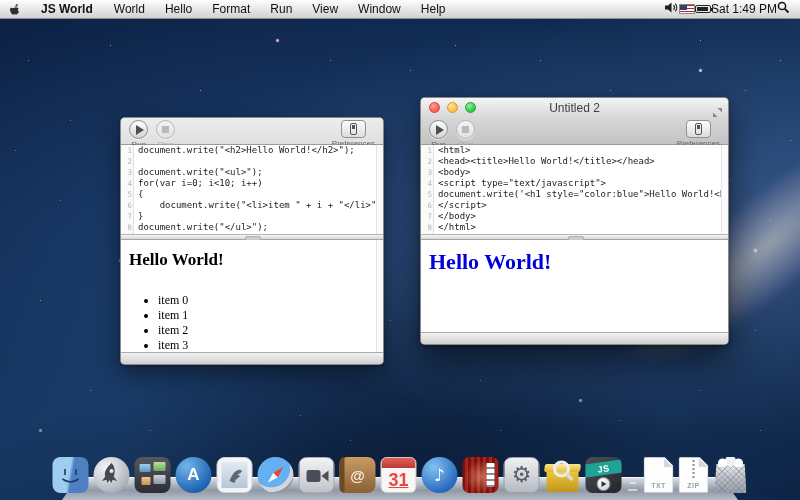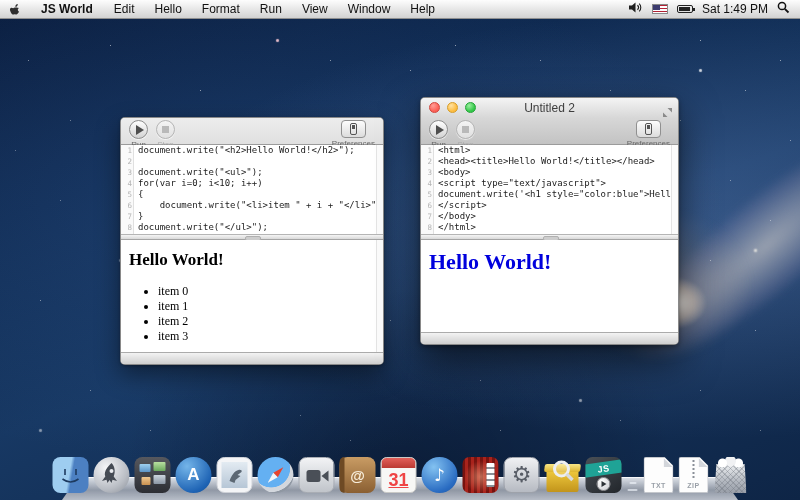--- a/index.html
+++ b/index.html
@@ -207,7 +207,7 @@
           </svg>
       </span>
       <span class="mb-item mb-app">JS World</span>
-      <span class="mb-item">Edit</span>
+      <span class="mb-item">World</span>
       <span class="mb-item">Hello</span>
       <span class="mb-item">Format</span>
       <span class="mb-item">Run</span>

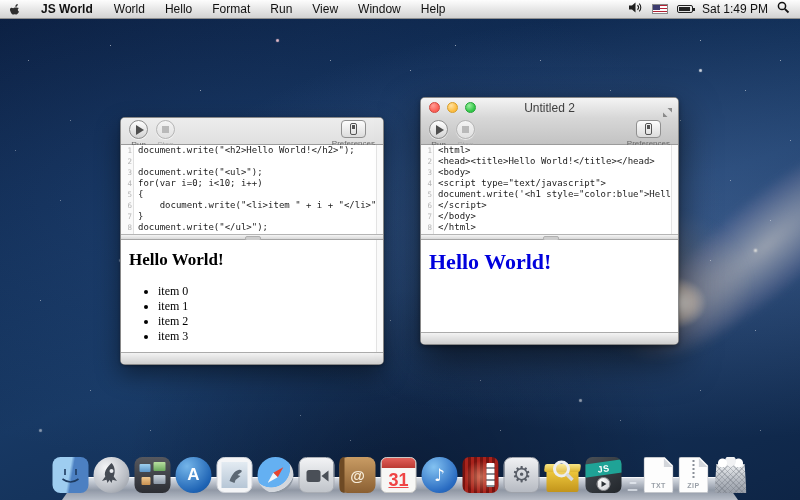--- a/index.html
+++ b/index.html
@@ -49,7 +49,7 @@
   .apple { padding:0 9px 0 10px; display:flex; align-items:center; }
   .mb-item { padding:0 10px; line-height:19px; }
   .mb-app { font-weight:bold; padding:0 11px; }
-  .mb-right { margin-left:auto; display:flex; align-items:center; gap:9px; padding-right:10px; }
+  .mb-right { margin-left:auto; display:flex; align-items:center; gap:0; padding-right:10px; }
   .mb-time { font-size:12px; }
   .flag { width:16px; height:10px; border:1px solid #888; position:relative;
     background:repeating-linear-gradient(#b22234 0 1.5px, #fff 1.5px 3px); }

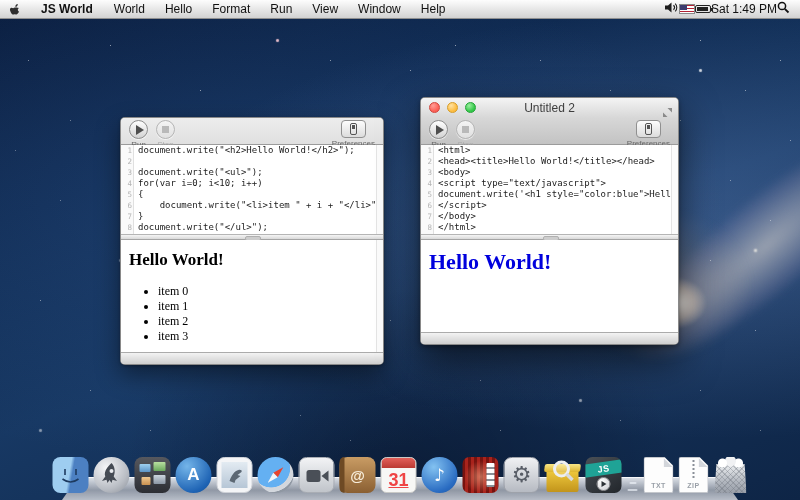--- a/index.html
+++ b/index.html
@@ -63,7 +63,7 @@
     border:1px solid rgba(40,40,40,.55); background:#fff; }
   #w1 { left:120px; top:117px; width:264px; height:248px; z-index:10;
     box-shadow:0 10px 24px rgba(0,0,0,.45), 0 1px 3px rgba(0,0,0,.3); }
-  #w2 { left:420px; top:97px; width:259px; height:248px; z-index:11;
+  #w2 { left:420px; top:97px; width:309px; height:248px; z-index:11;
     box-shadow:0 16px 38px rgba(0,0,0,.6), 0 2px 5px rgba(0,0,0,.35); }
   .titlebar { height:20px; flex:none; position:relative; display:flex; align-items:center; justify-content:center; }
   #w2 .titlebar { background:linear-gradient(#f4f4f4,#d7d7d7); }

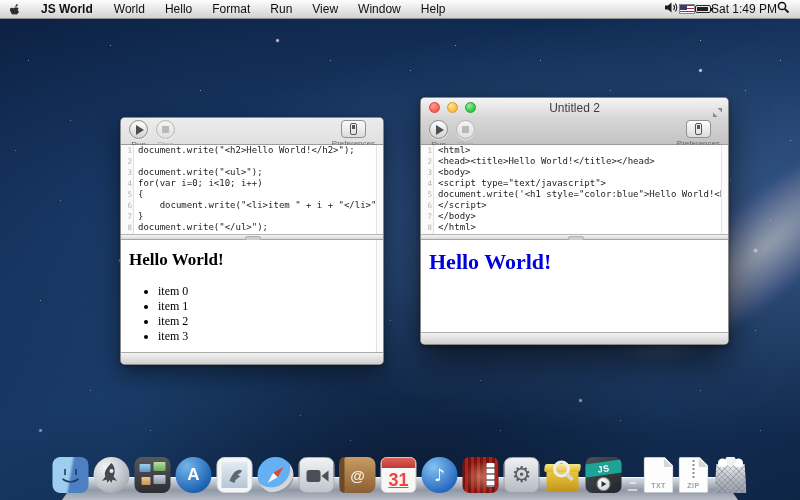--- a/index.html
+++ b/index.html
@@ -111,7 +111,7 @@
   .output-pane { flex:1; background:#fff; position:relative; overflow:hidden; font-family:"Liberation Serif",serif; }
   .out-h2 { font-size:17px; font-weight:bold; color:#000; margin:10px 0 0 8px; }
   .out-h1 { font-size:22px; font-weight:bold; color:#0000dd; margin:9px 0 0 8px; }
-  .out-list { margin:14px 0 0 0; padding-left:37px; font-size:12px; line-height:15px; color:#000; }
+  .out-list { margin:23px 0 0 0; padding-left:37px; font-size:12px; line-height:15px; color:#000; }
   .statusbar { height:12px; flex:none; background:linear-gradient(#f3f3f3,#cfcfcf); border-top:1px solid #ababab; }
 
   

